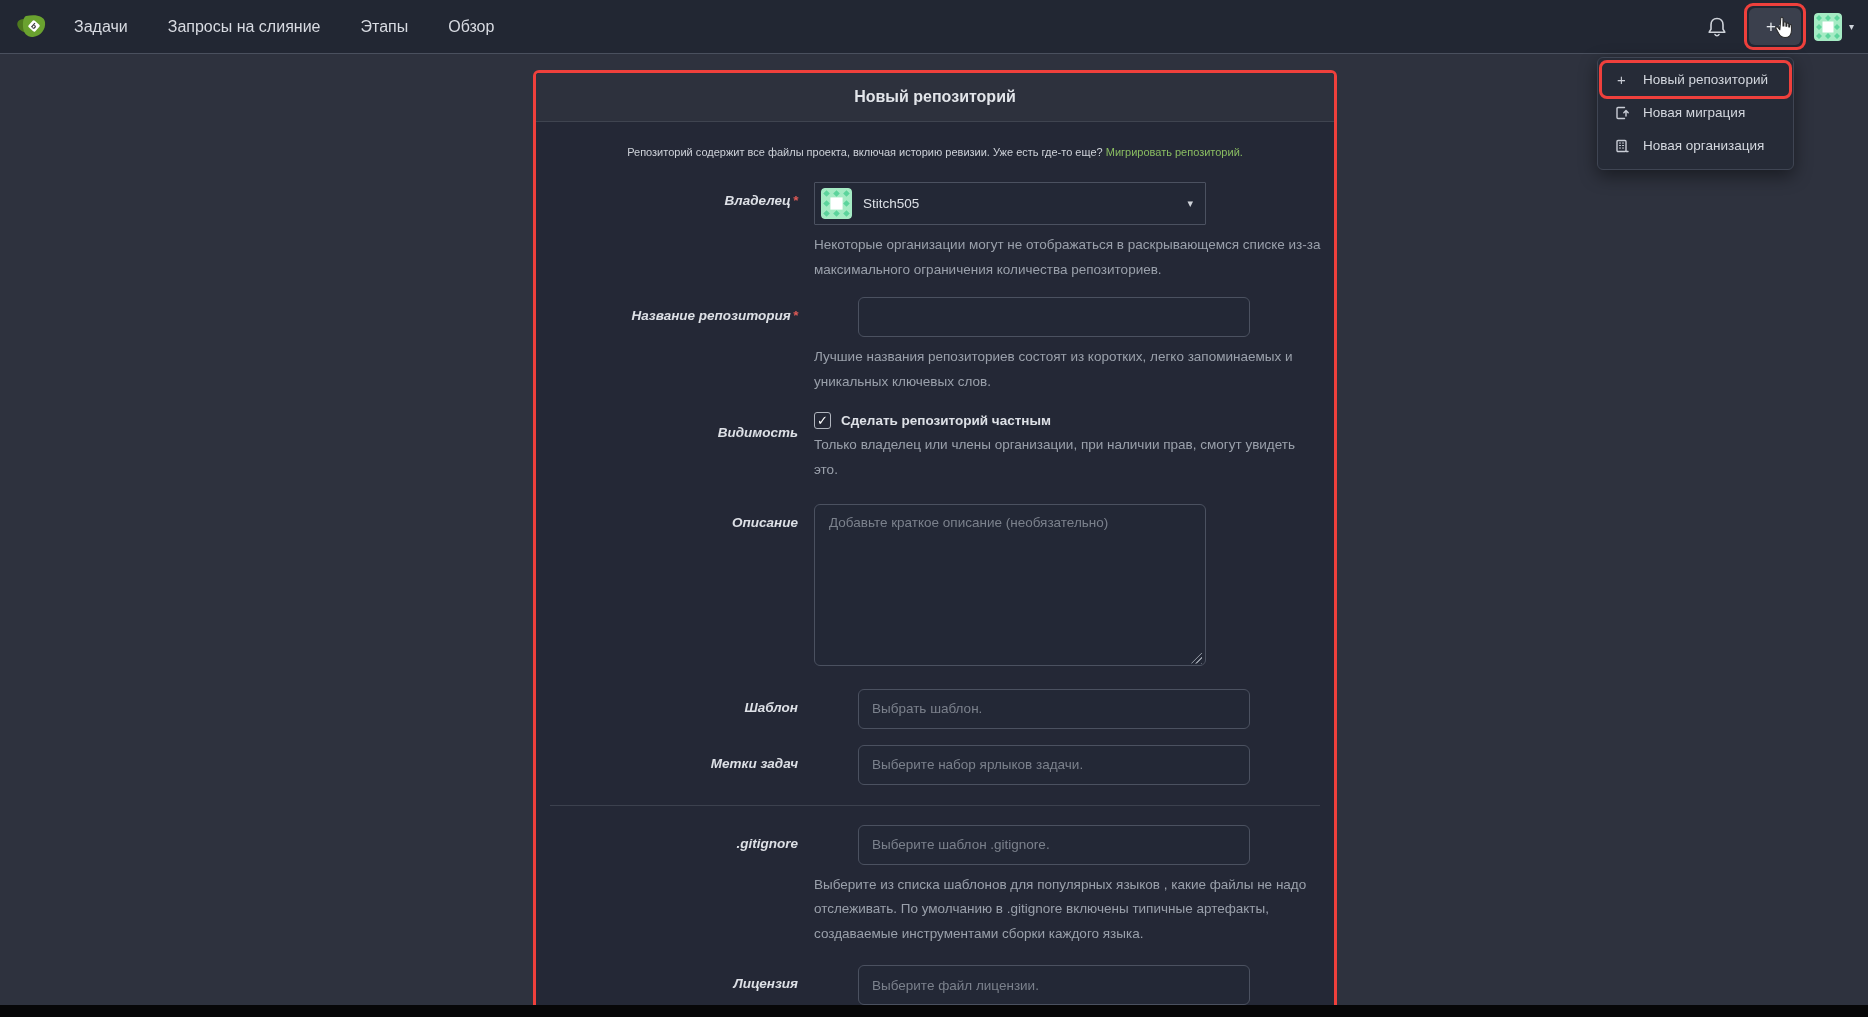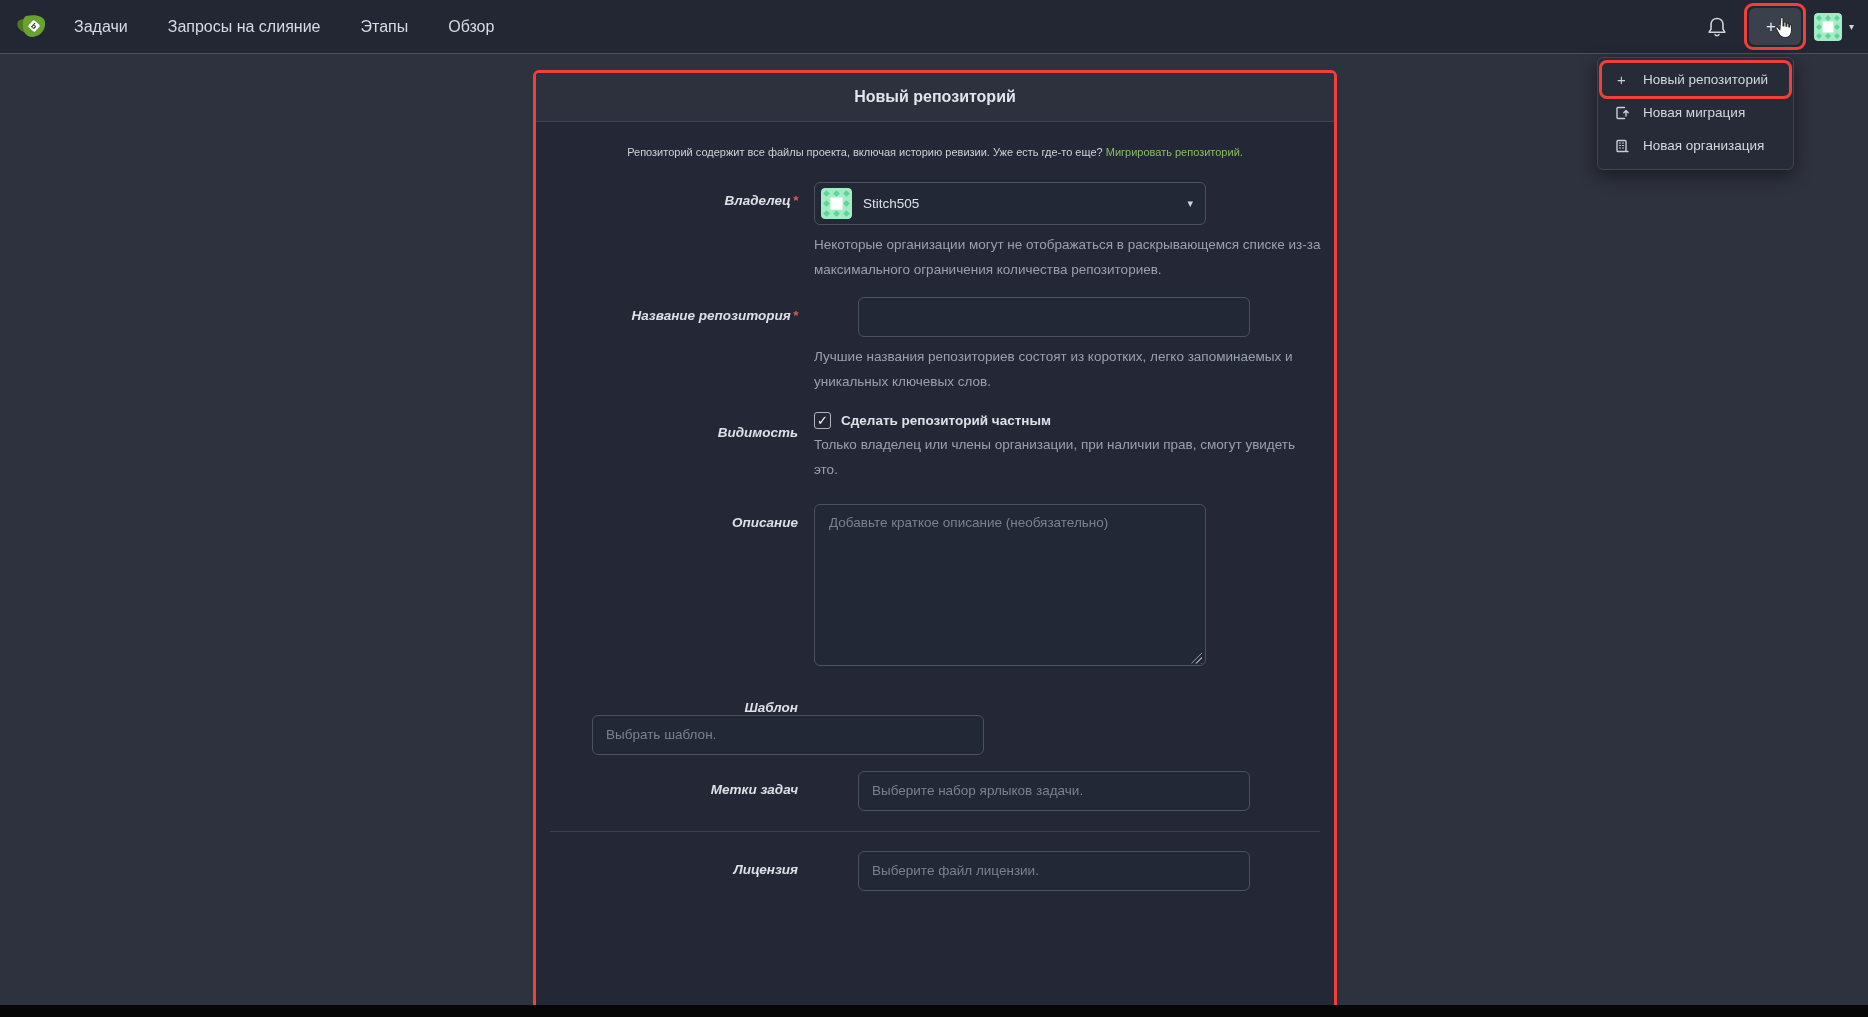--- a/index.html
+++ b/index.html
@@ -57,7 +57,7 @@
   .tb::placeholder{color:var(--placeholder); opacity:1;}
   .help{margin-top:8px; font-size:13.5px; line-height:1.85; color:var(--muted); max-width:512px;}
 
-  .owner-select{width:392px; height:43px; background:var(--input-bg); border:1px solid var(--border); border-radius:6px;
+  .owner-select{width:392px; height:43px; background:var(--input-bg); border:1px solid var(--border); border-radius:1px;
     display:flex; align-items:center; padding:0 12px 0 6px; cursor:pointer;}
   .owner-select .avatar{width:31px; height:31px; margin-right:11px;}
   .owner-name{font-size:13.5px; color:var(--text);}

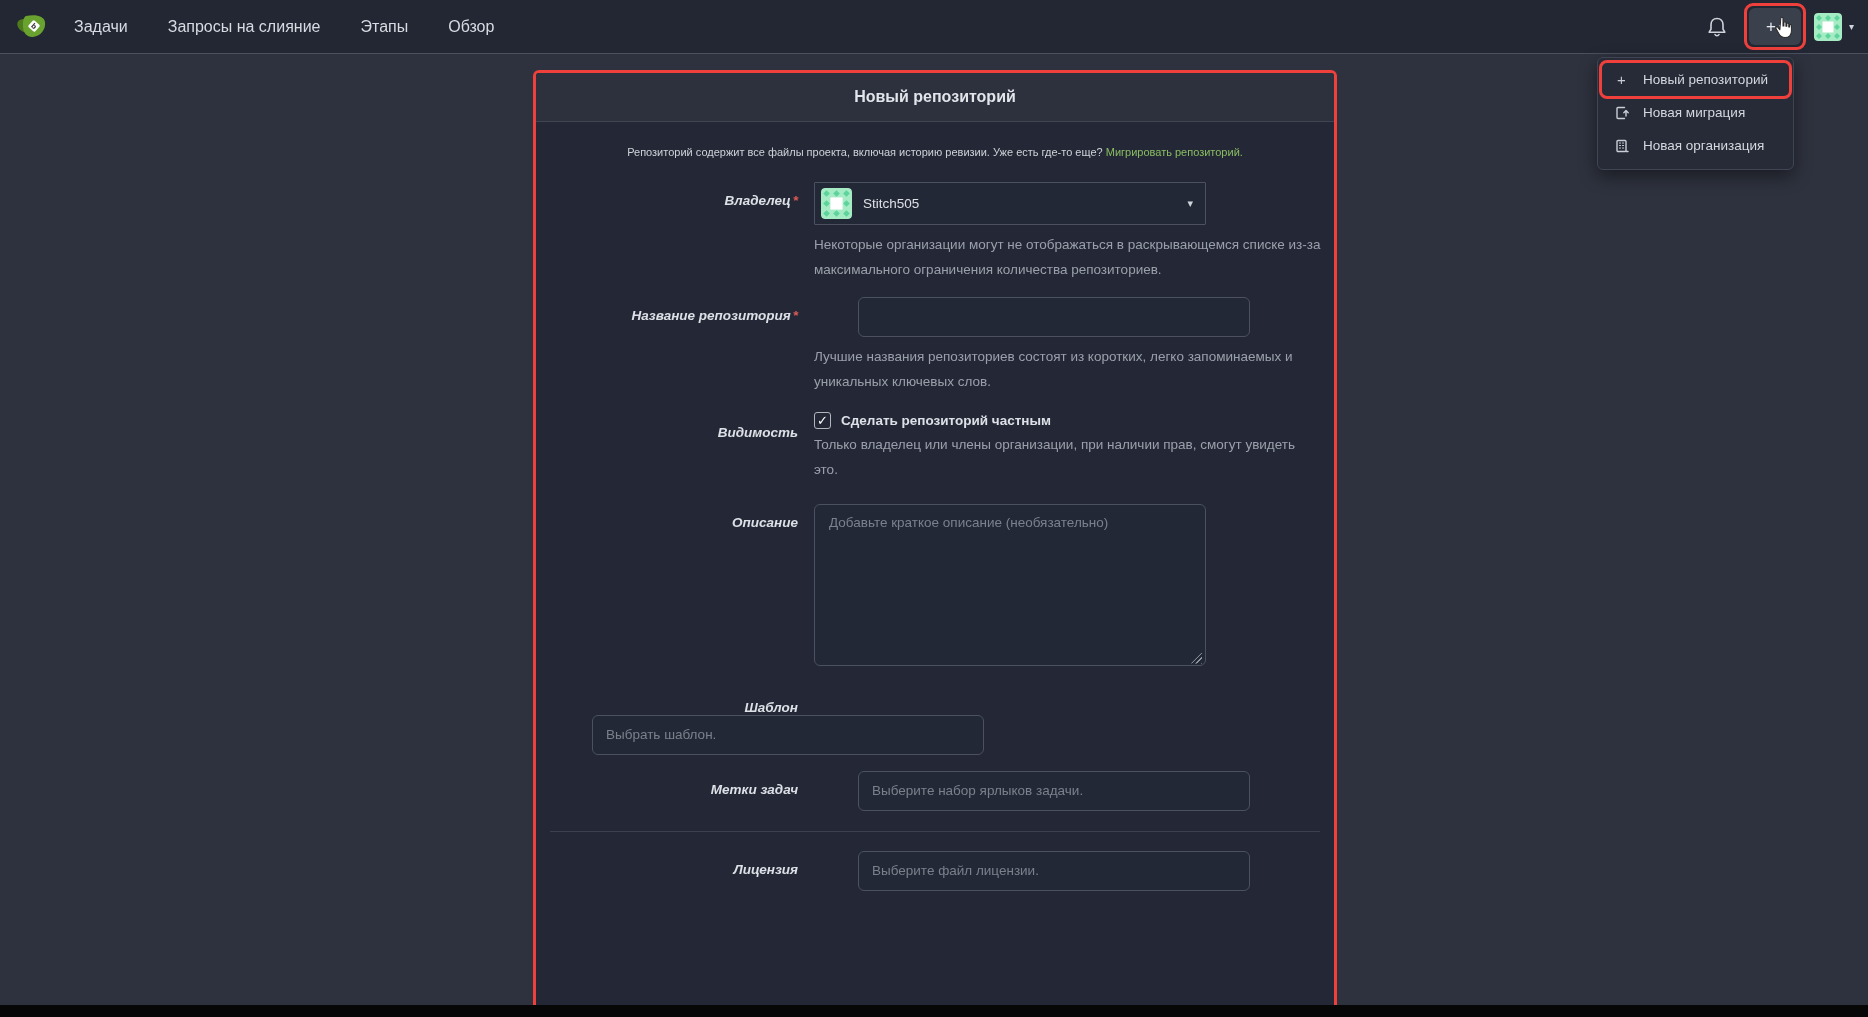--- a/index.html
+++ b/index.html
@@ -226,7 +226,7 @@
       </div>
     </div>
 
-    <div class="row" style="margin-bottom:16px;flex-direction:column;">
+    <div class="row" style="margin-bottom:16px;">
       <div class="row-label">Шаблон</div>
       <div class="row-field">
         <input class="tb" type="text" placeholder="Выбрать шаблон." style="">

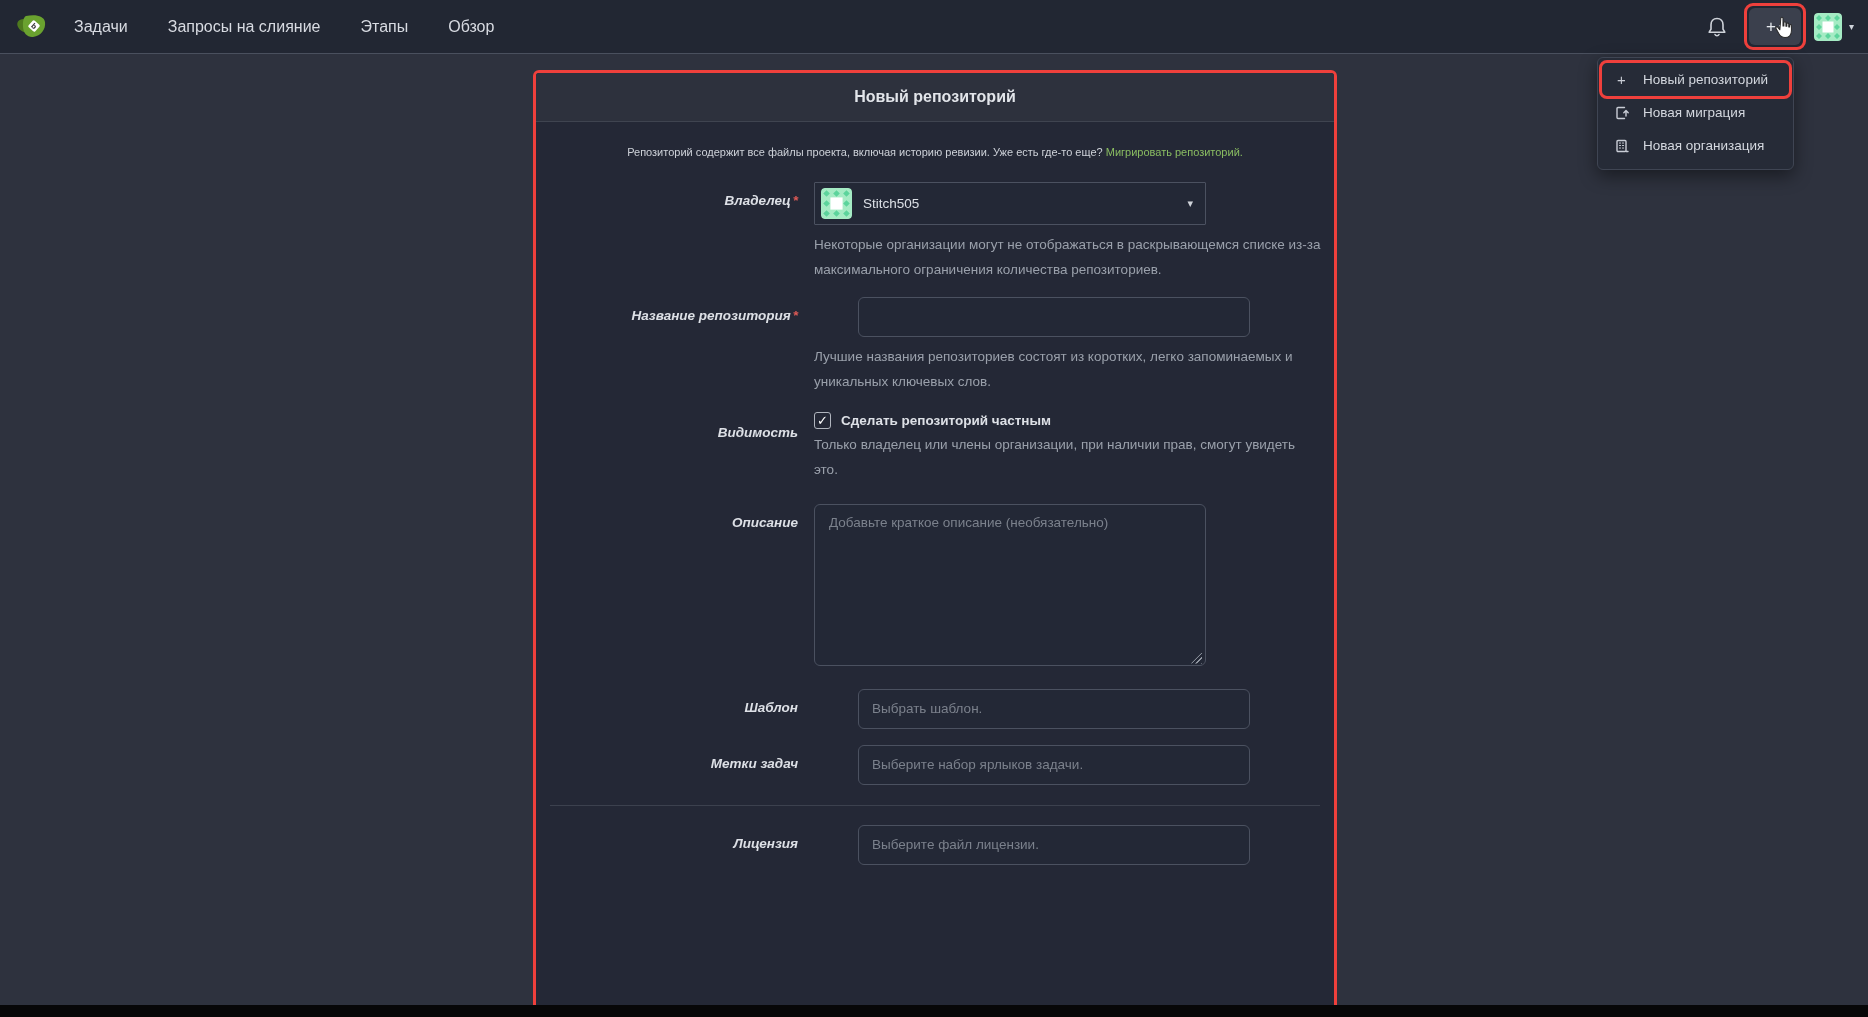--- a/index.html
+++ b/index.html
@@ -242,6 +242,13 @@
 
     <hr class="divider">
 
+    <div class="row" style="margin-bottom:18px;">
+      <div class="row-label">.gitignore</div>
+      <div class="row-field">
+        <input class="tb" type="text" placeholder="Выберите шаблон .gitignore." style="">
+        <div class="help">Выберите из списка шаблонов для популярных языков , какие файлы не надо отслеживать. По умолчанию в .gitignore включены типичные артефакты, создаваемые инструментами сборки каждого языка.</div>
+      </div>
+    </div>
 
     <div class="row">
       <div class="row-label">Лицензия</div>

